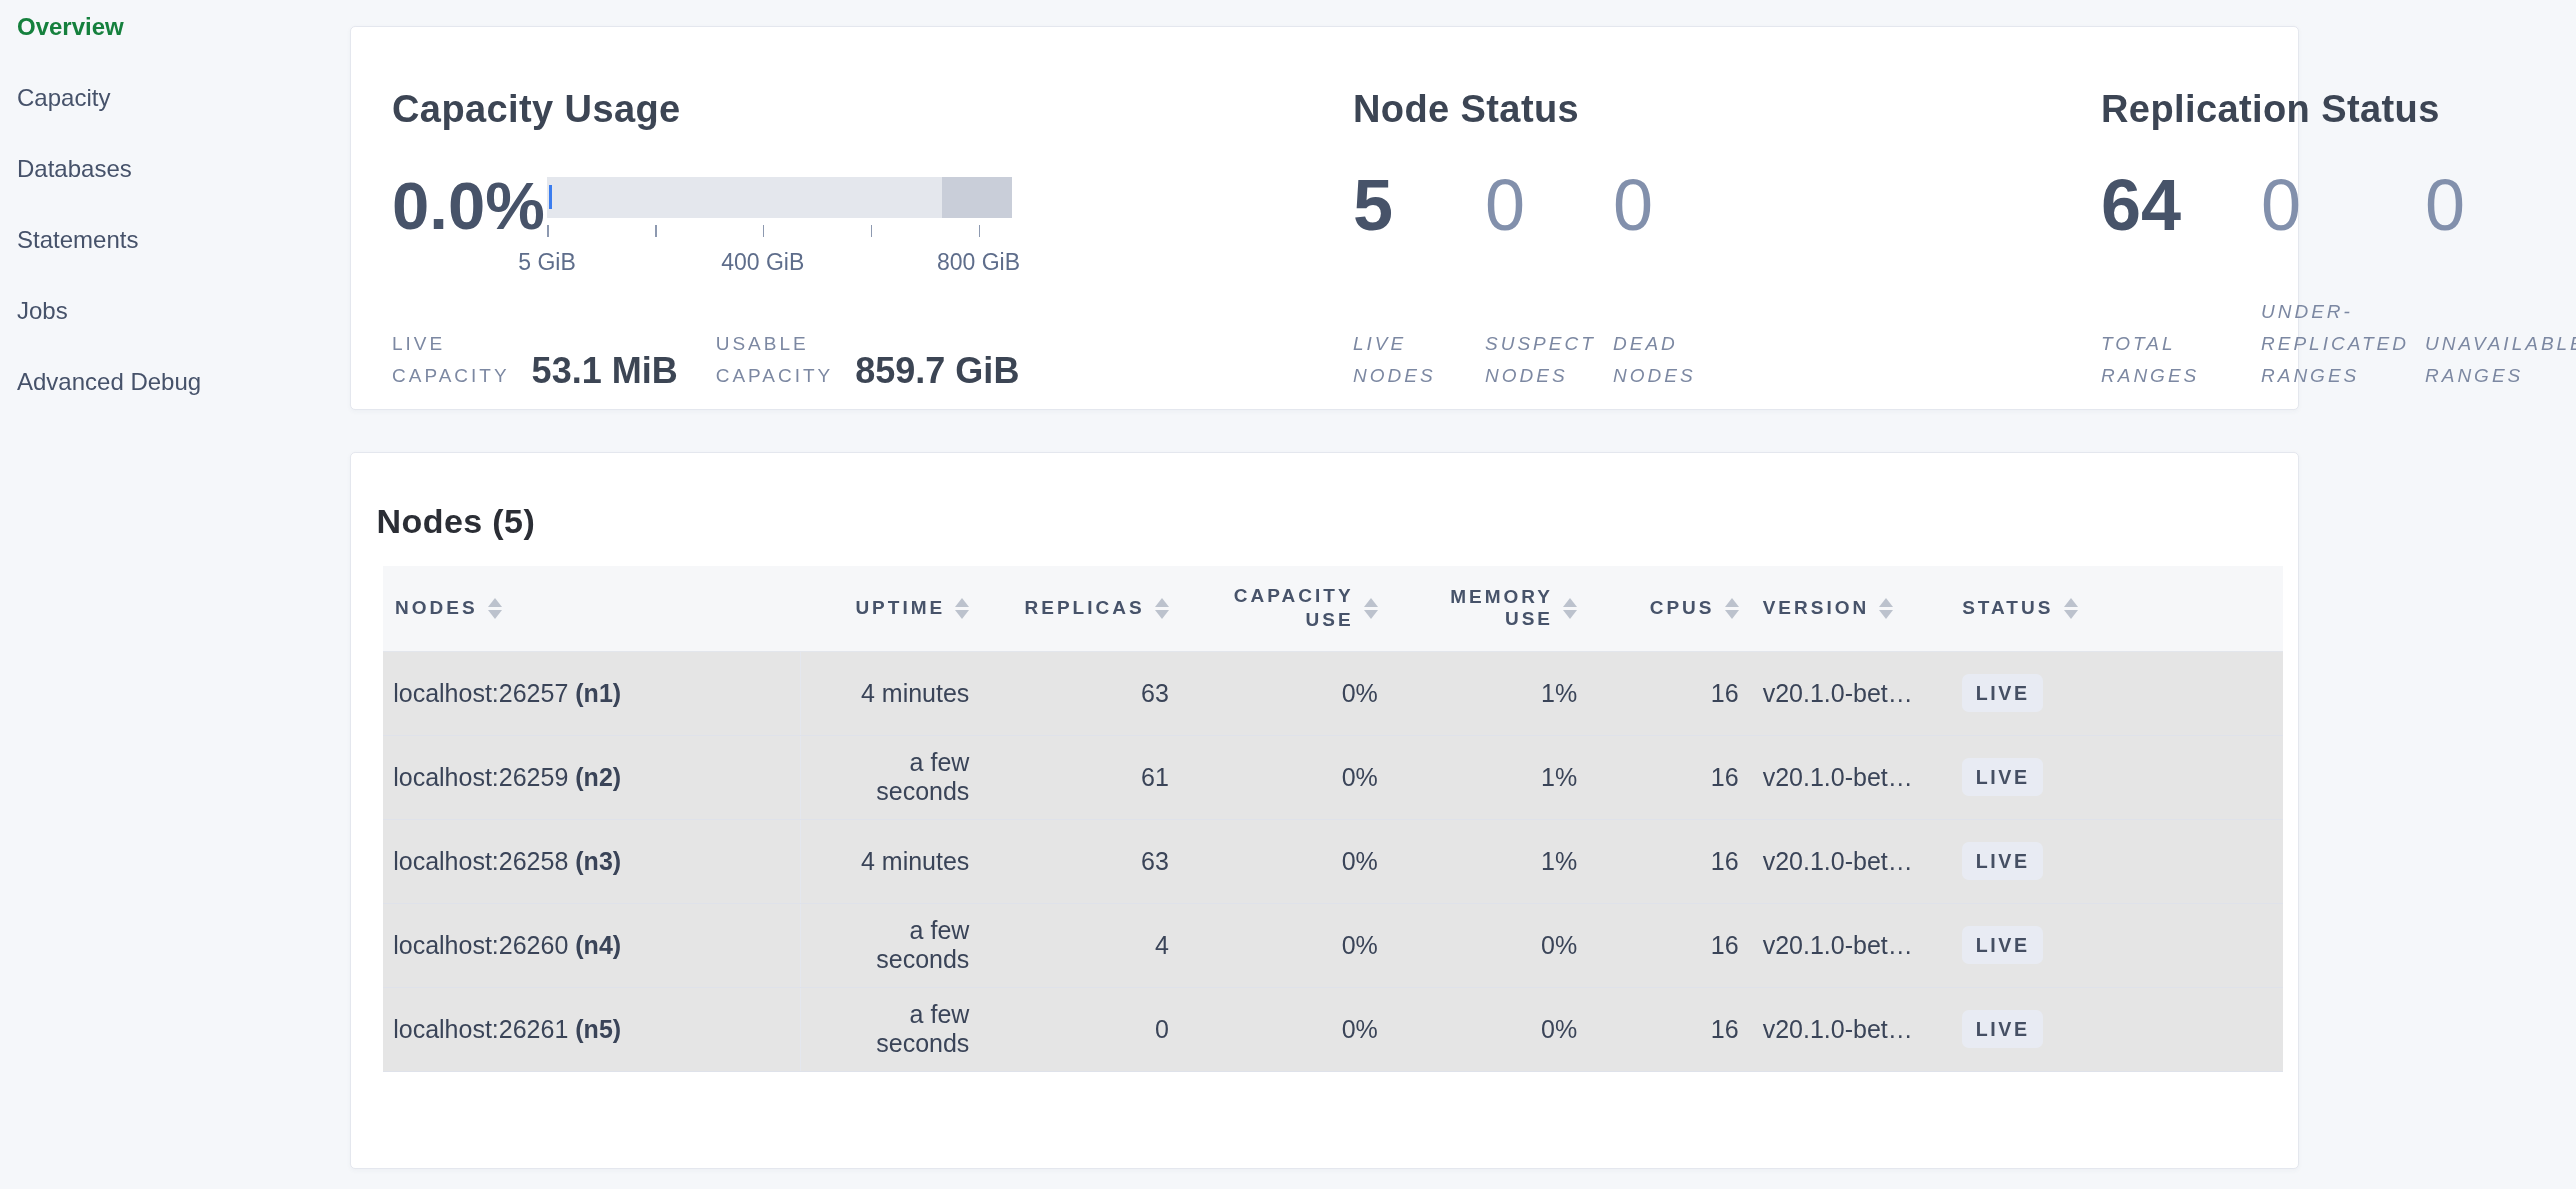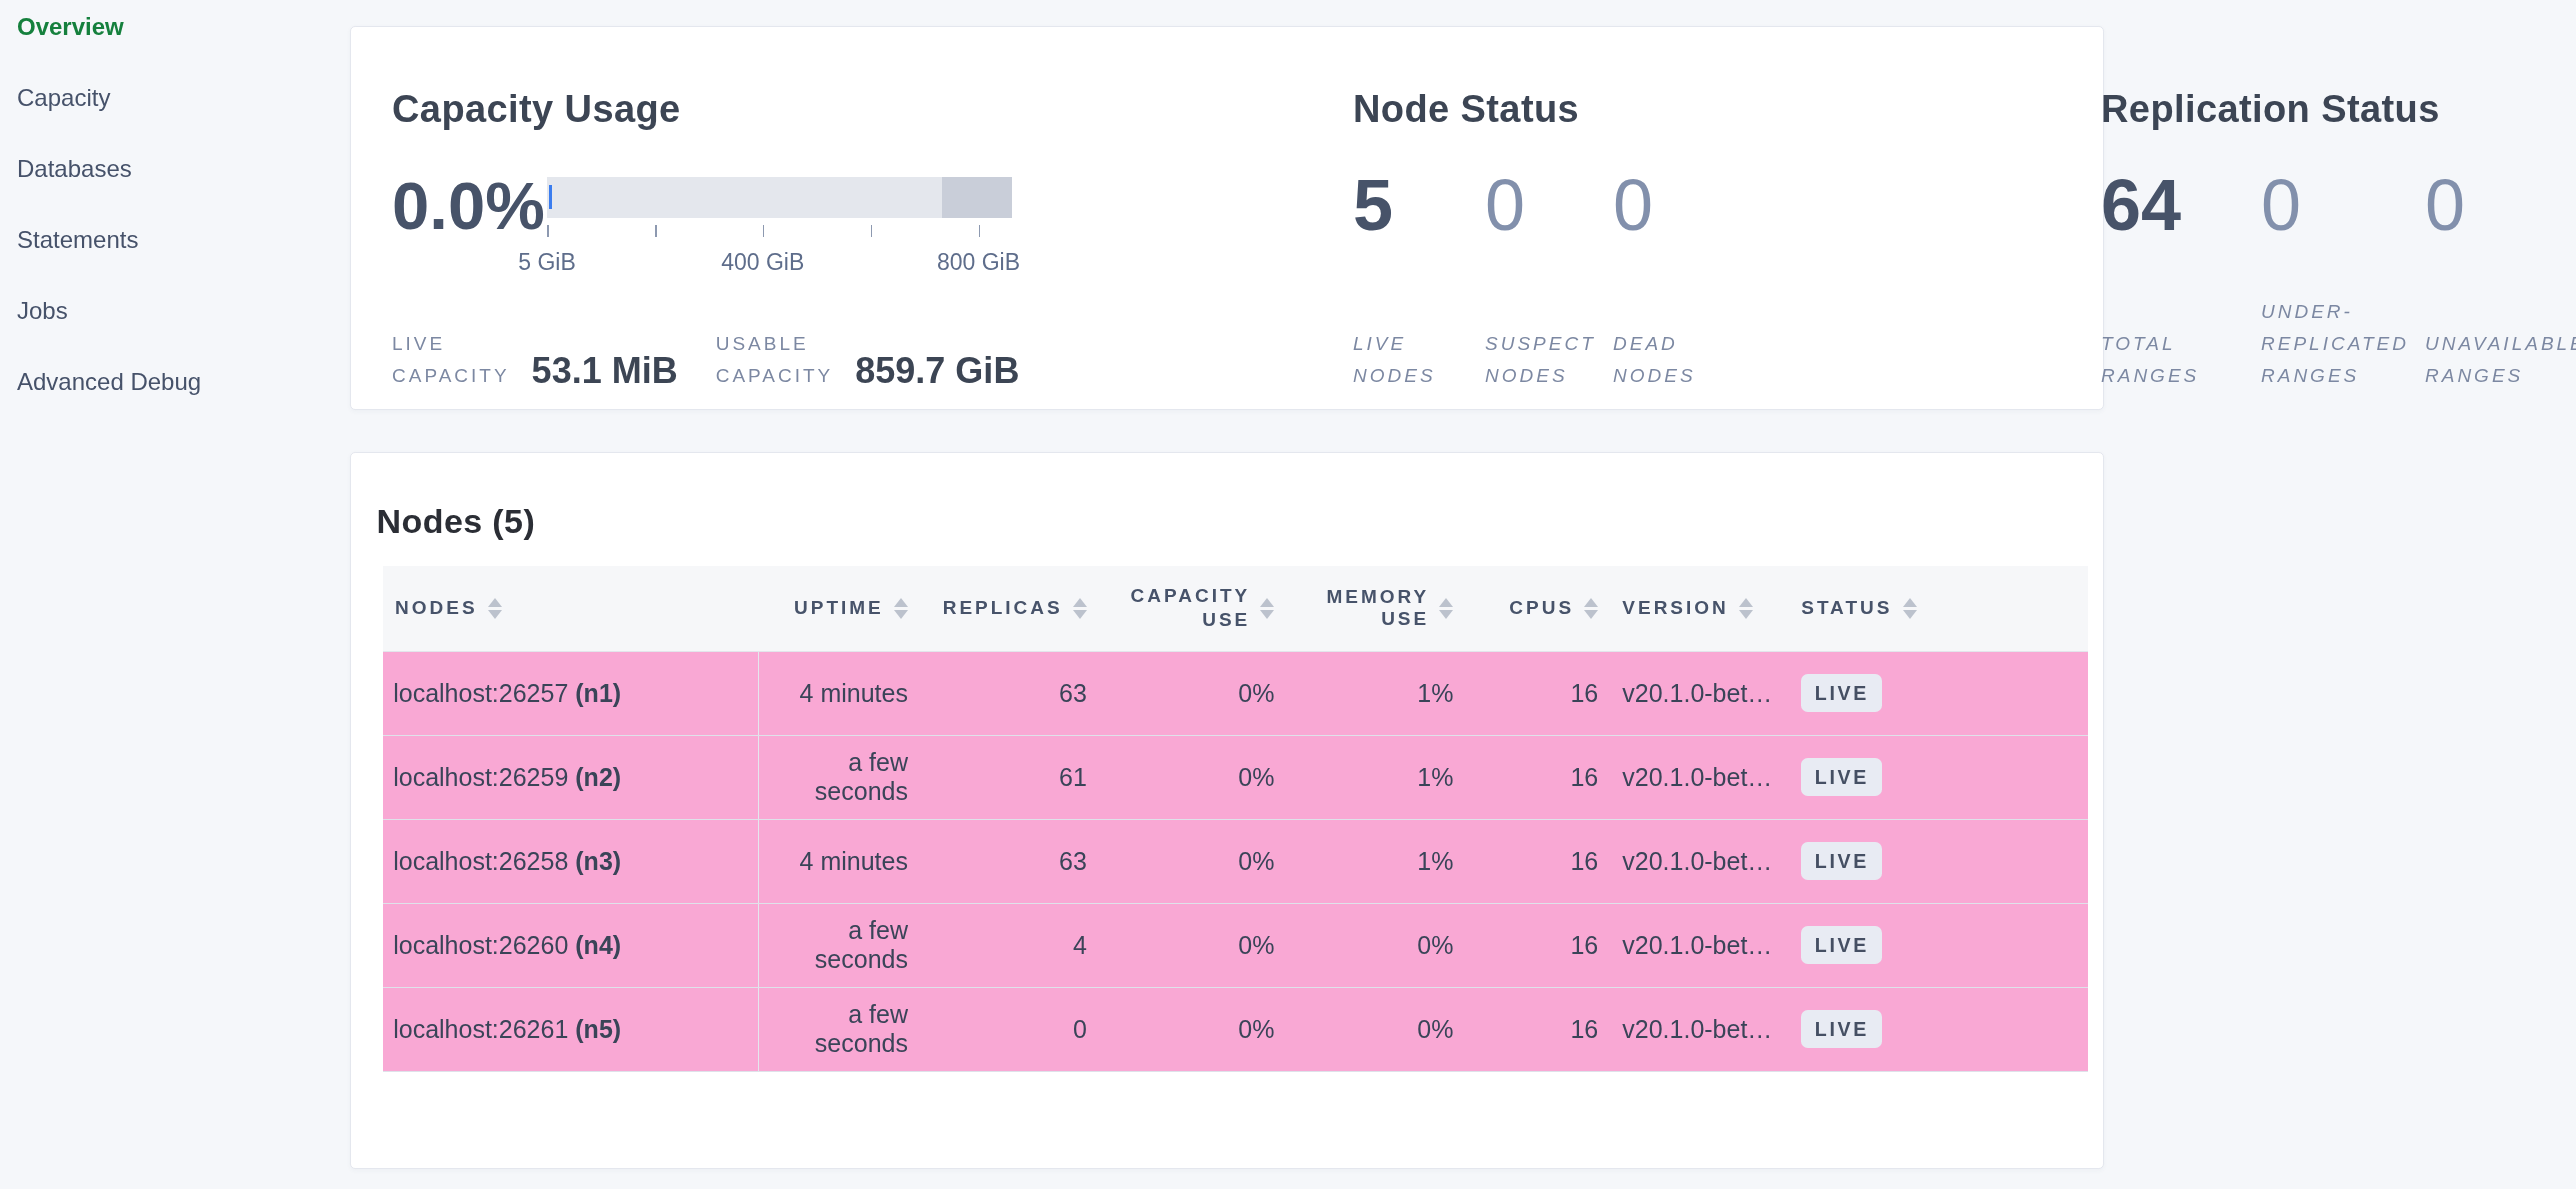--- a/index.html
+++ b/index.html
@@ -21,7 +21,7 @@
 
   
   .card {
-    position:absolute; left:350px; width:1754px; background:#ffffff;
+    position:absolute; left:350px; width:1949px; background:#ffffff;
     border:0.9px solid #e4e7ee; border-radius:5.1px;
     box-shadow:0 1.7px 4.3px rgba(60,70,90,0.04);
   }

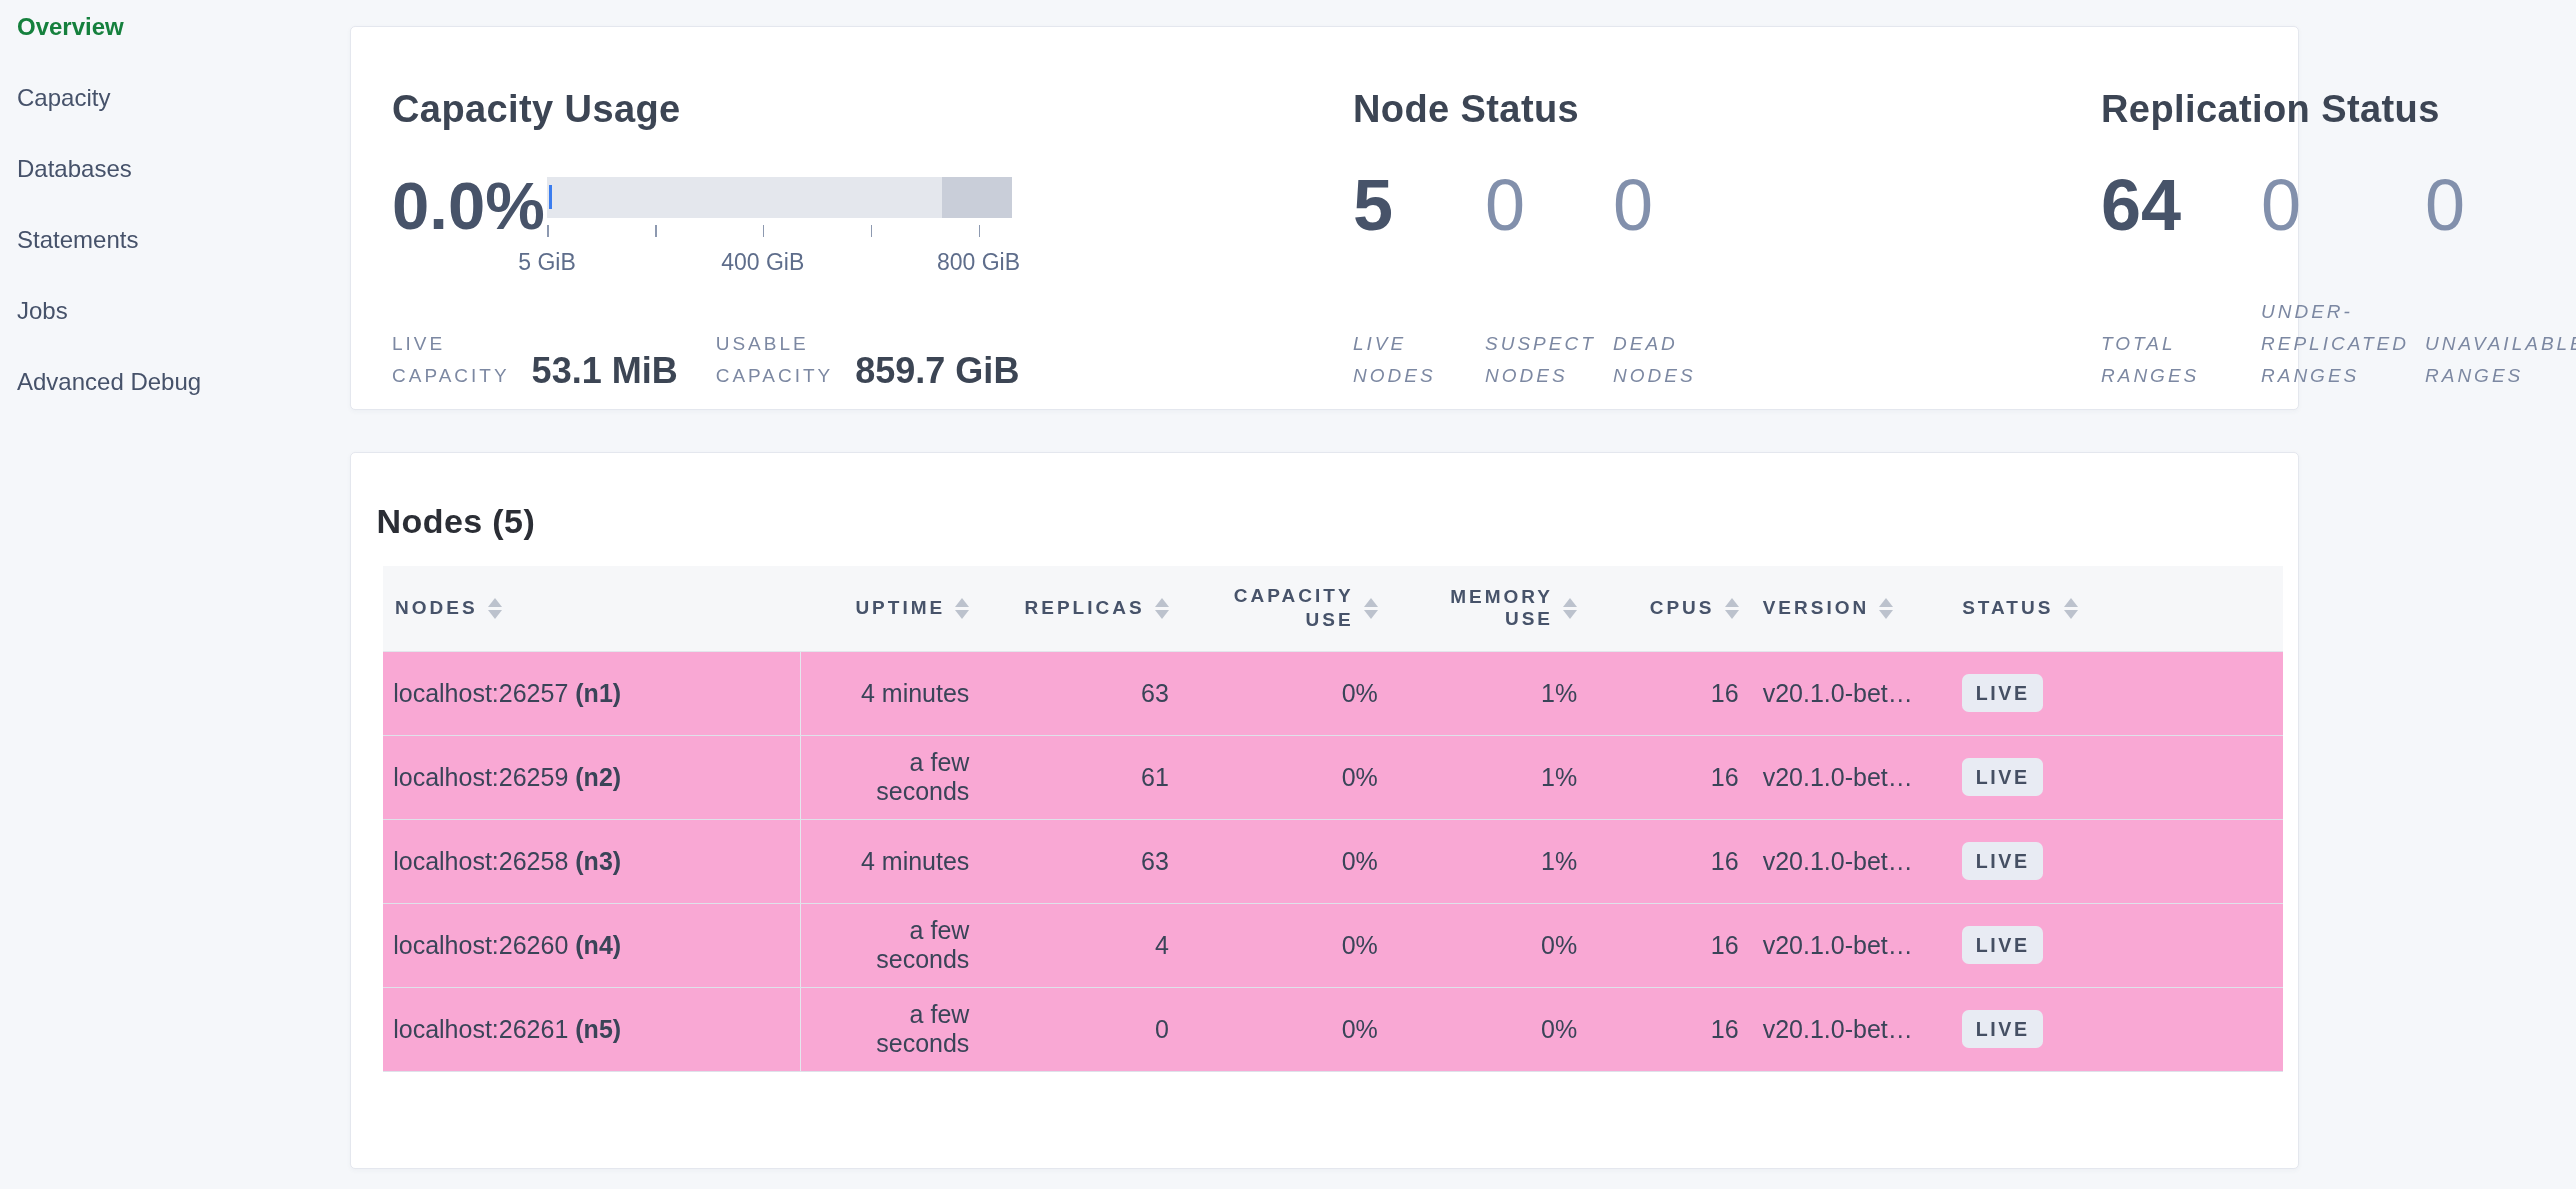--- a/index.html
+++ b/index.html
@@ -91,7 +91,7 @@
 
   td {
     height:84px; border-bottom:1.7px solid #dfe2ea;
-    font-size:25px; color:#3a4458; padding:0 12px; background:#f9a8d4;
+    font-size:25px; color:#3a4458; padding:0 12px; background:#e5e5e5;
   }
   td.first { border-right:1.7px solid #e4e7ee; padding-left:10.2px; }
   td.num { text-align:right; }

